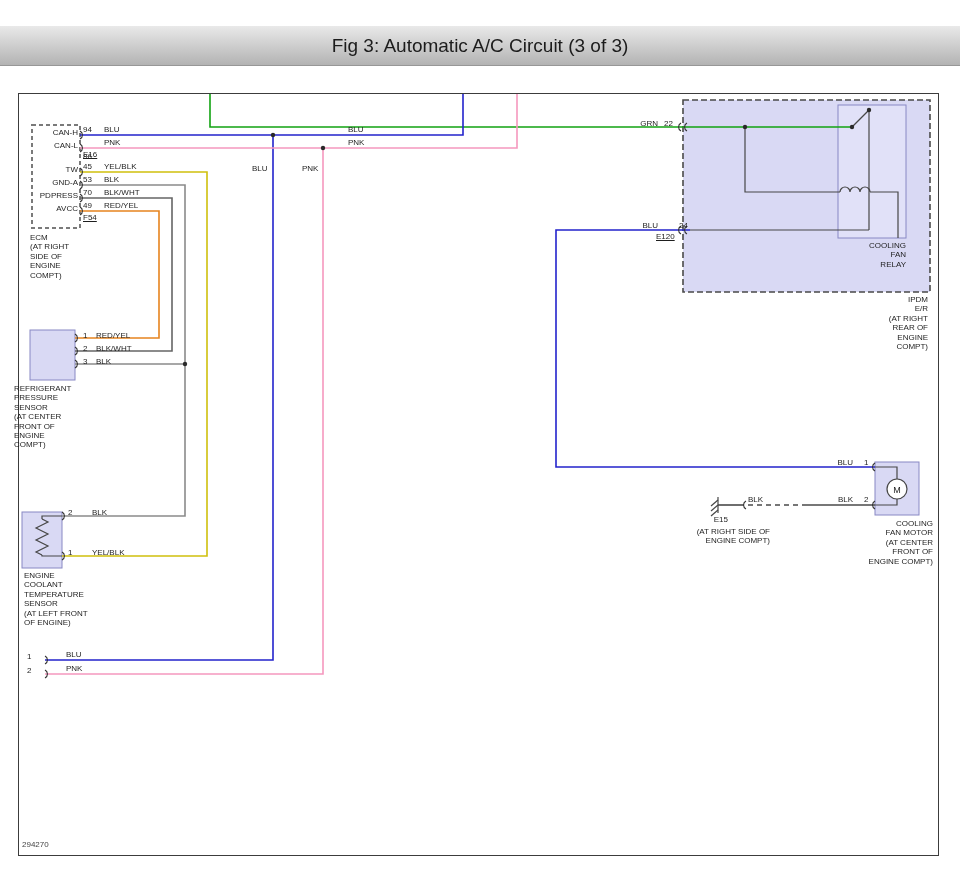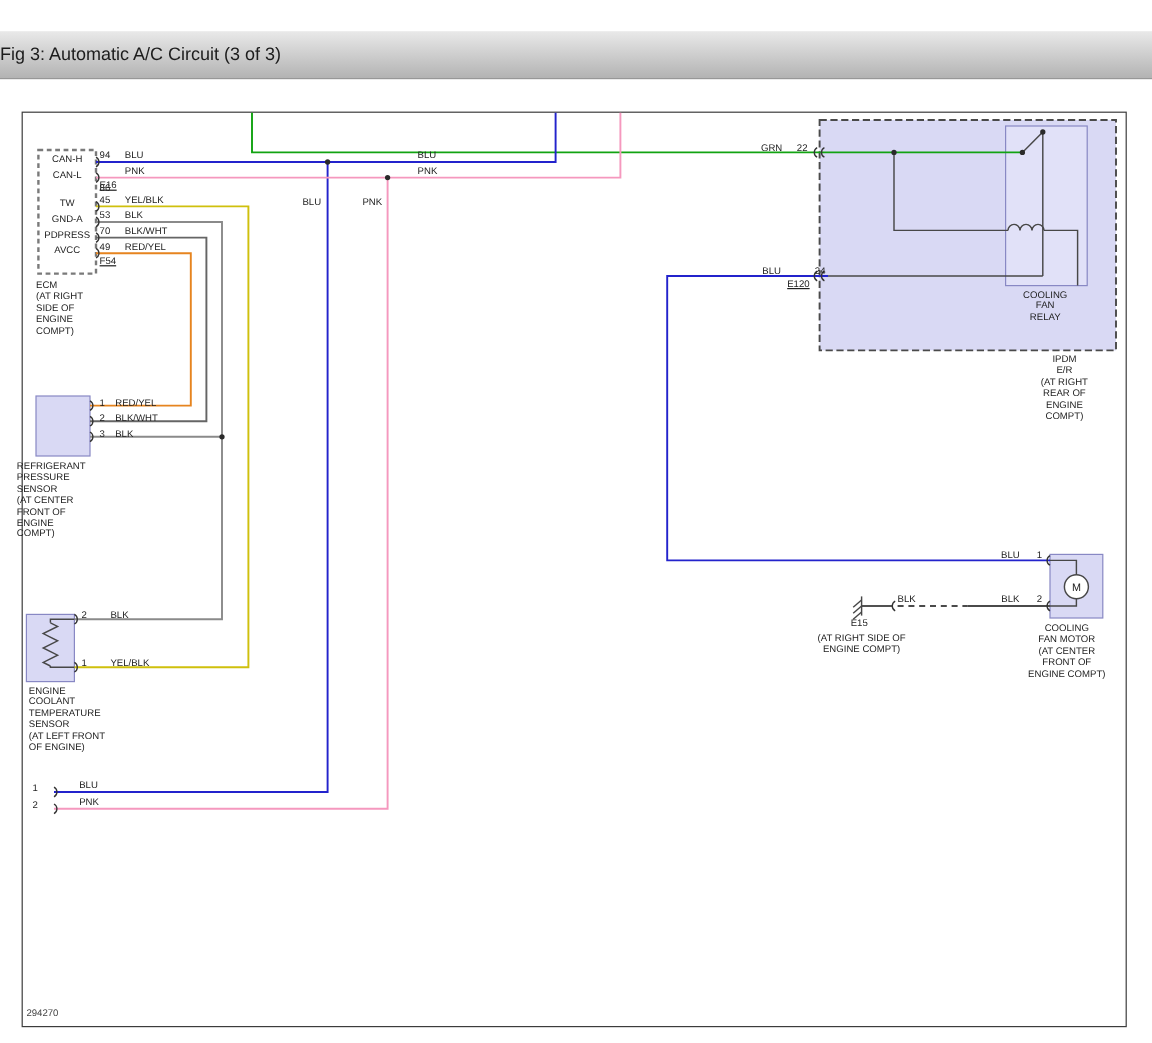--- a/index.html
+++ b/index.html
@@ -7,7 +7,7 @@
   body{position:relative;background:#ffffff;font-family:"Liberation Sans",sans-serif;overflow:hidden}
   .titlebar{position:absolute;left:0;top:26px;width:960px;height:40px;
     background:linear-gradient(#e9e9e9,#b3b3b3);border-bottom:1px solid #979797;
-    line-height:40px;font-size:15px;color:#1c1c1c;z-index:2}
+    text-align:center;line-height:40px;font-size:19px;color:#1c1c1c;z-index:2}
   svg.canvas{position:absolute;left:0;top:0;z-index:1}
   svg text{font-family:"Liberation Sans",sans-serif;fill:#222}
   .lbl{position:absolute;font-size:8px;line-height:10px;color:#1e1e1e;white-space:pre-line;z-index:3}

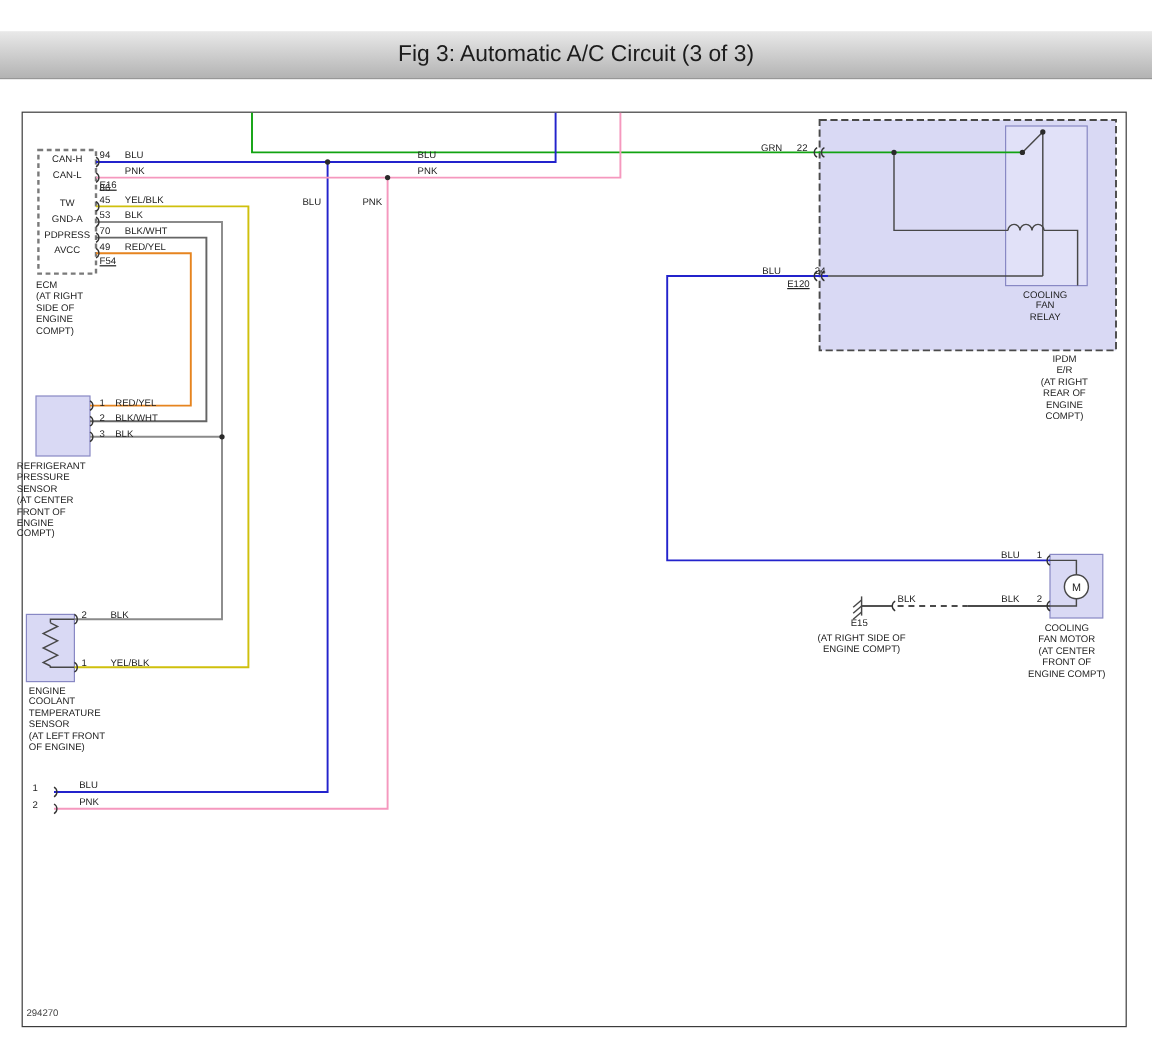--- a/index.html
+++ b/index.html
@@ -12,7 +12,7 @@
   svg text{font-family:"Liberation Sans",sans-serif;fill:#222}
   .lbl{position:absolute;font-size:8px;line-height:10px;color:#1e1e1e;white-space:pre-line;z-index:3}
   .cap{line-height:9.4px}
-  .r{text-align:center}
+  .r{text-align:right}
   .c{text-align:center}
   .u{text-decoration:underline}
   .footer{position:absolute;left:22px;top:840px;font-size:8px;color:#444;z-index:3}

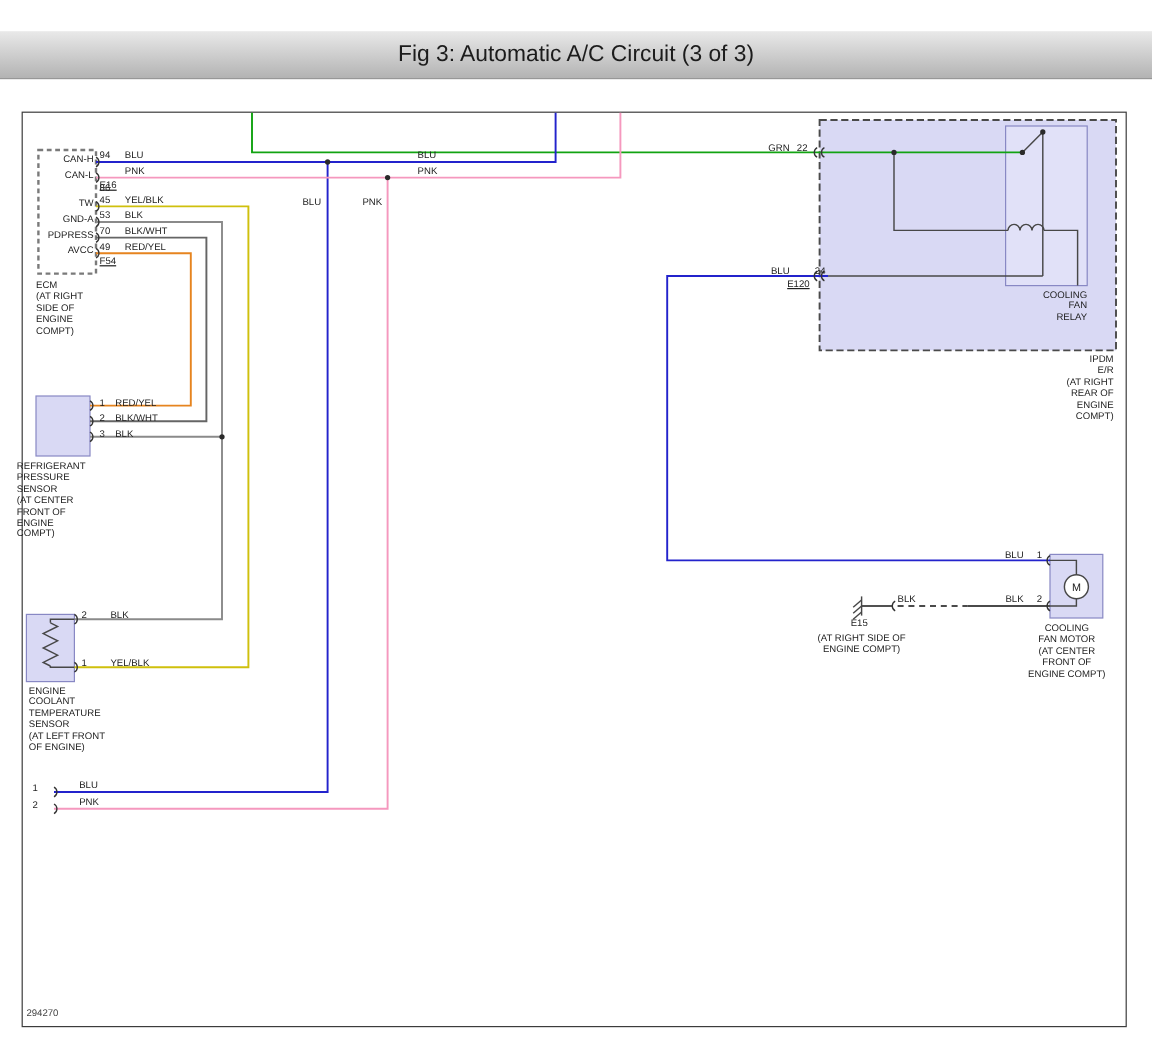--- a/index.html
+++ b/index.html
@@ -13,7 +13,7 @@
   .lbl{position:absolute;font-size:8px;line-height:10px;color:#1e1e1e;white-space:pre-line;z-index:3}
   .cap{line-height:9.4px}
   .r{text-align:right}
-  .c{text-align:center}
+  .c{text-align:right}
   .u{text-decoration:underline}
   .footer{position:absolute;left:22px;top:840px;font-size:8px;color:#444;z-index:3}
   .w{fill:none;stroke-width:1.6}

